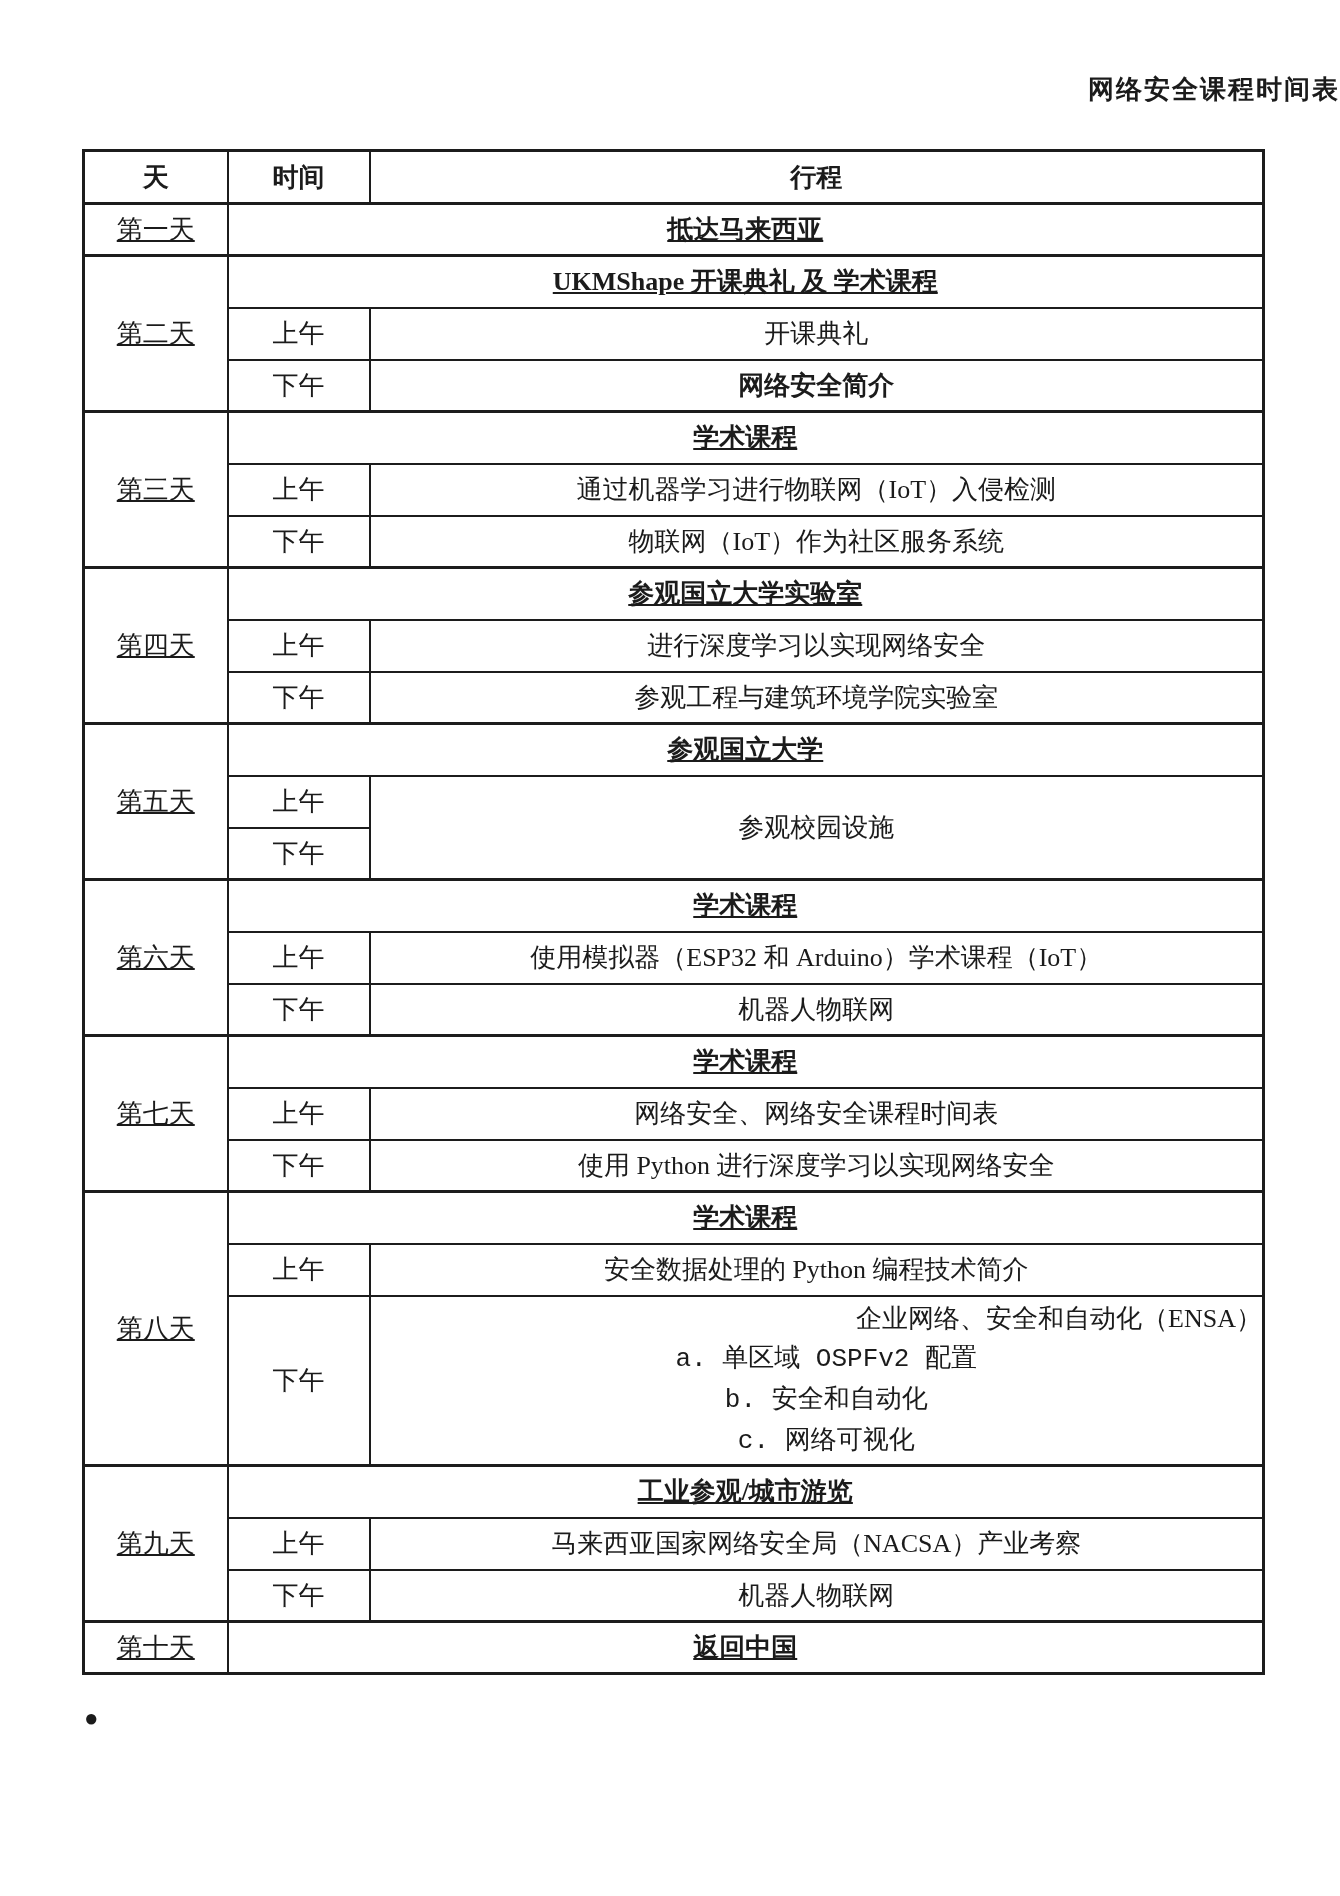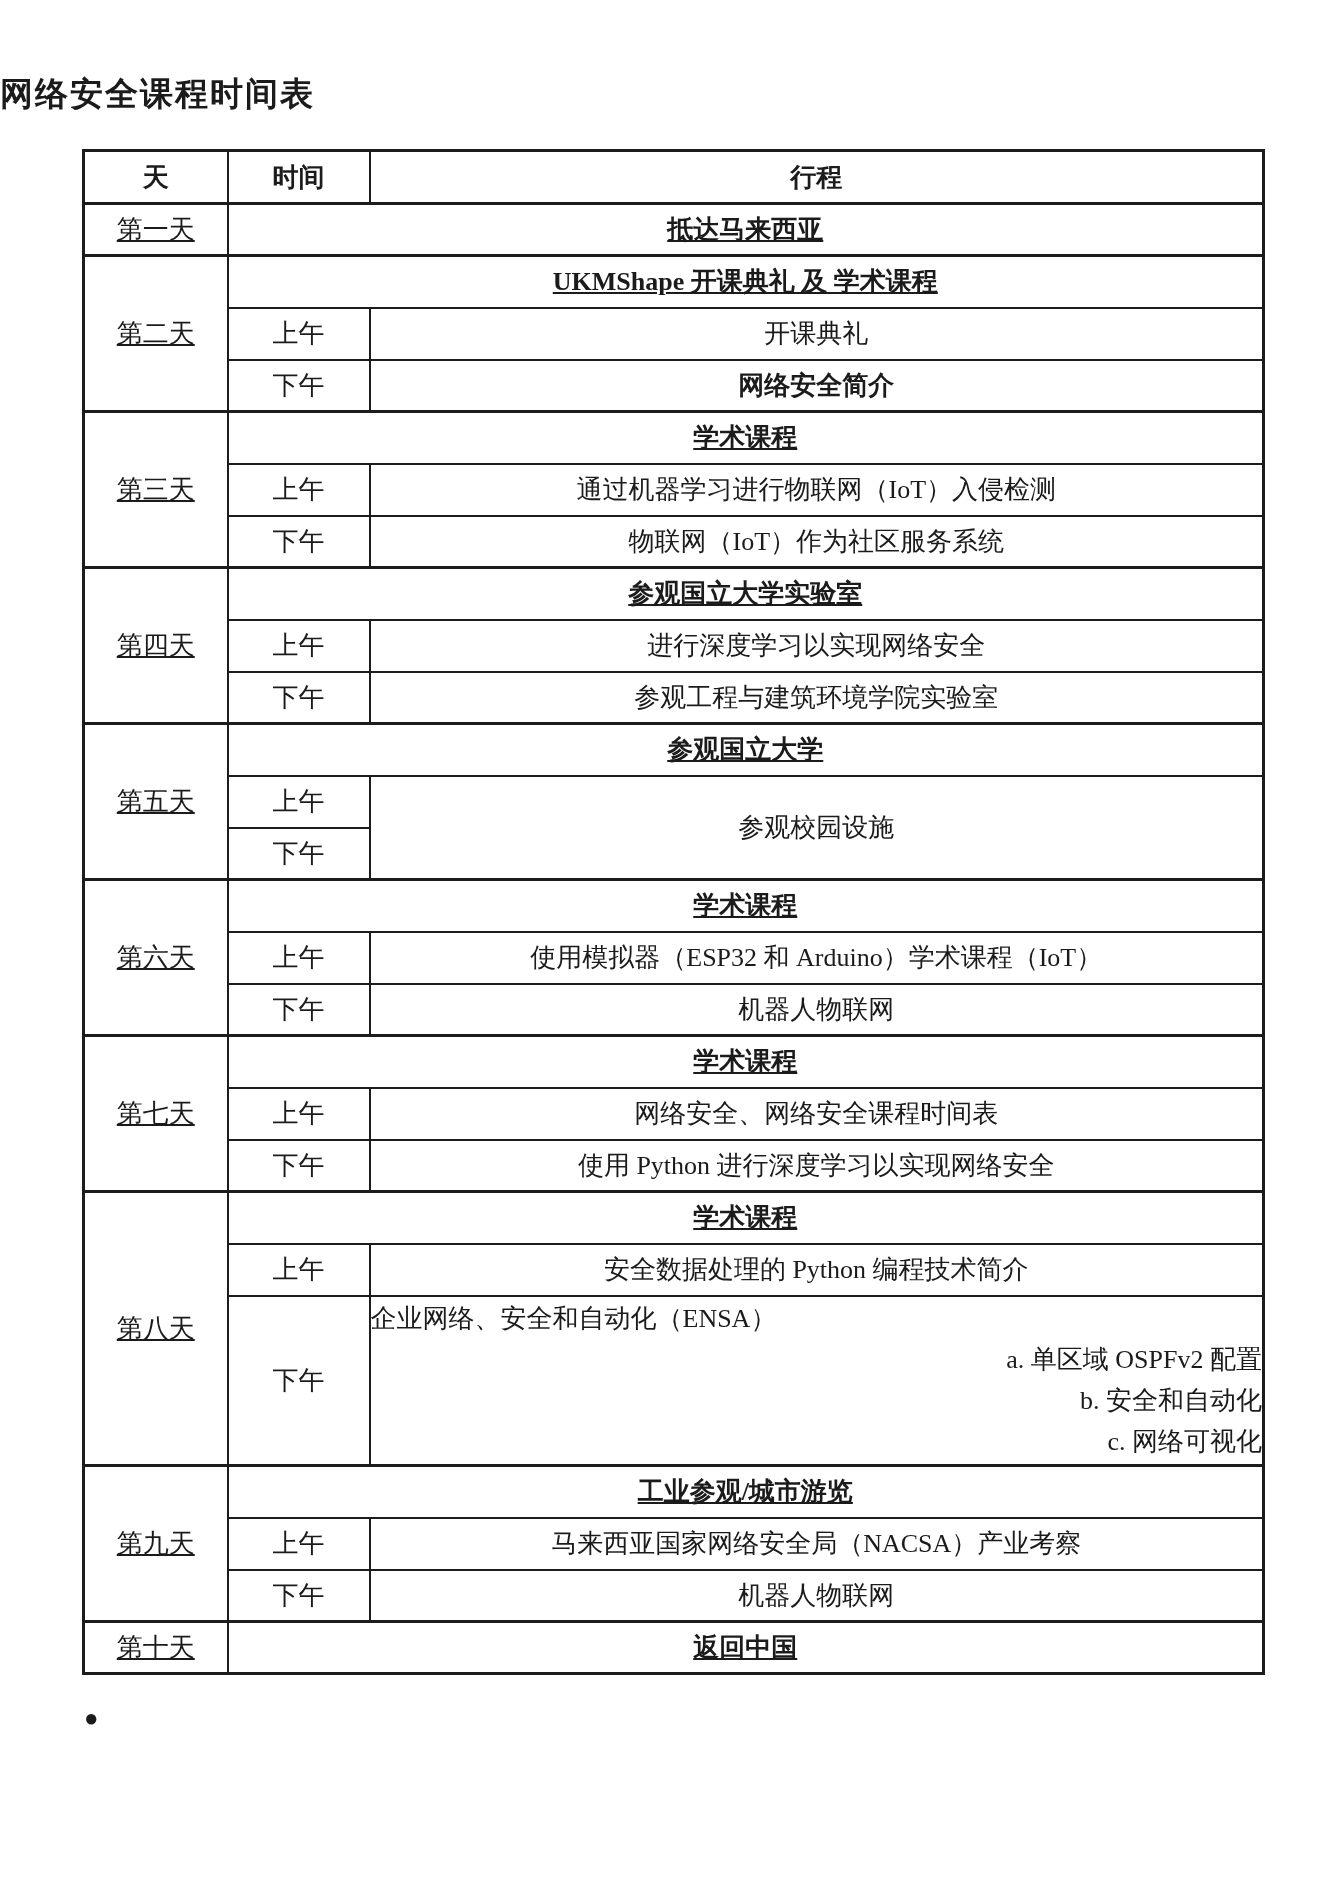--- a/index.html
+++ b/index.html
@@ -24,8 +24,8 @@
     left: 0;
     top: 72px;
     width: 1340px;
-    text-align: left;
-    font-size: 33px;
+    text-align: right;
+    font-size: 26px;
     font-weight: bold;
     letter-spacing: 2px;
   }

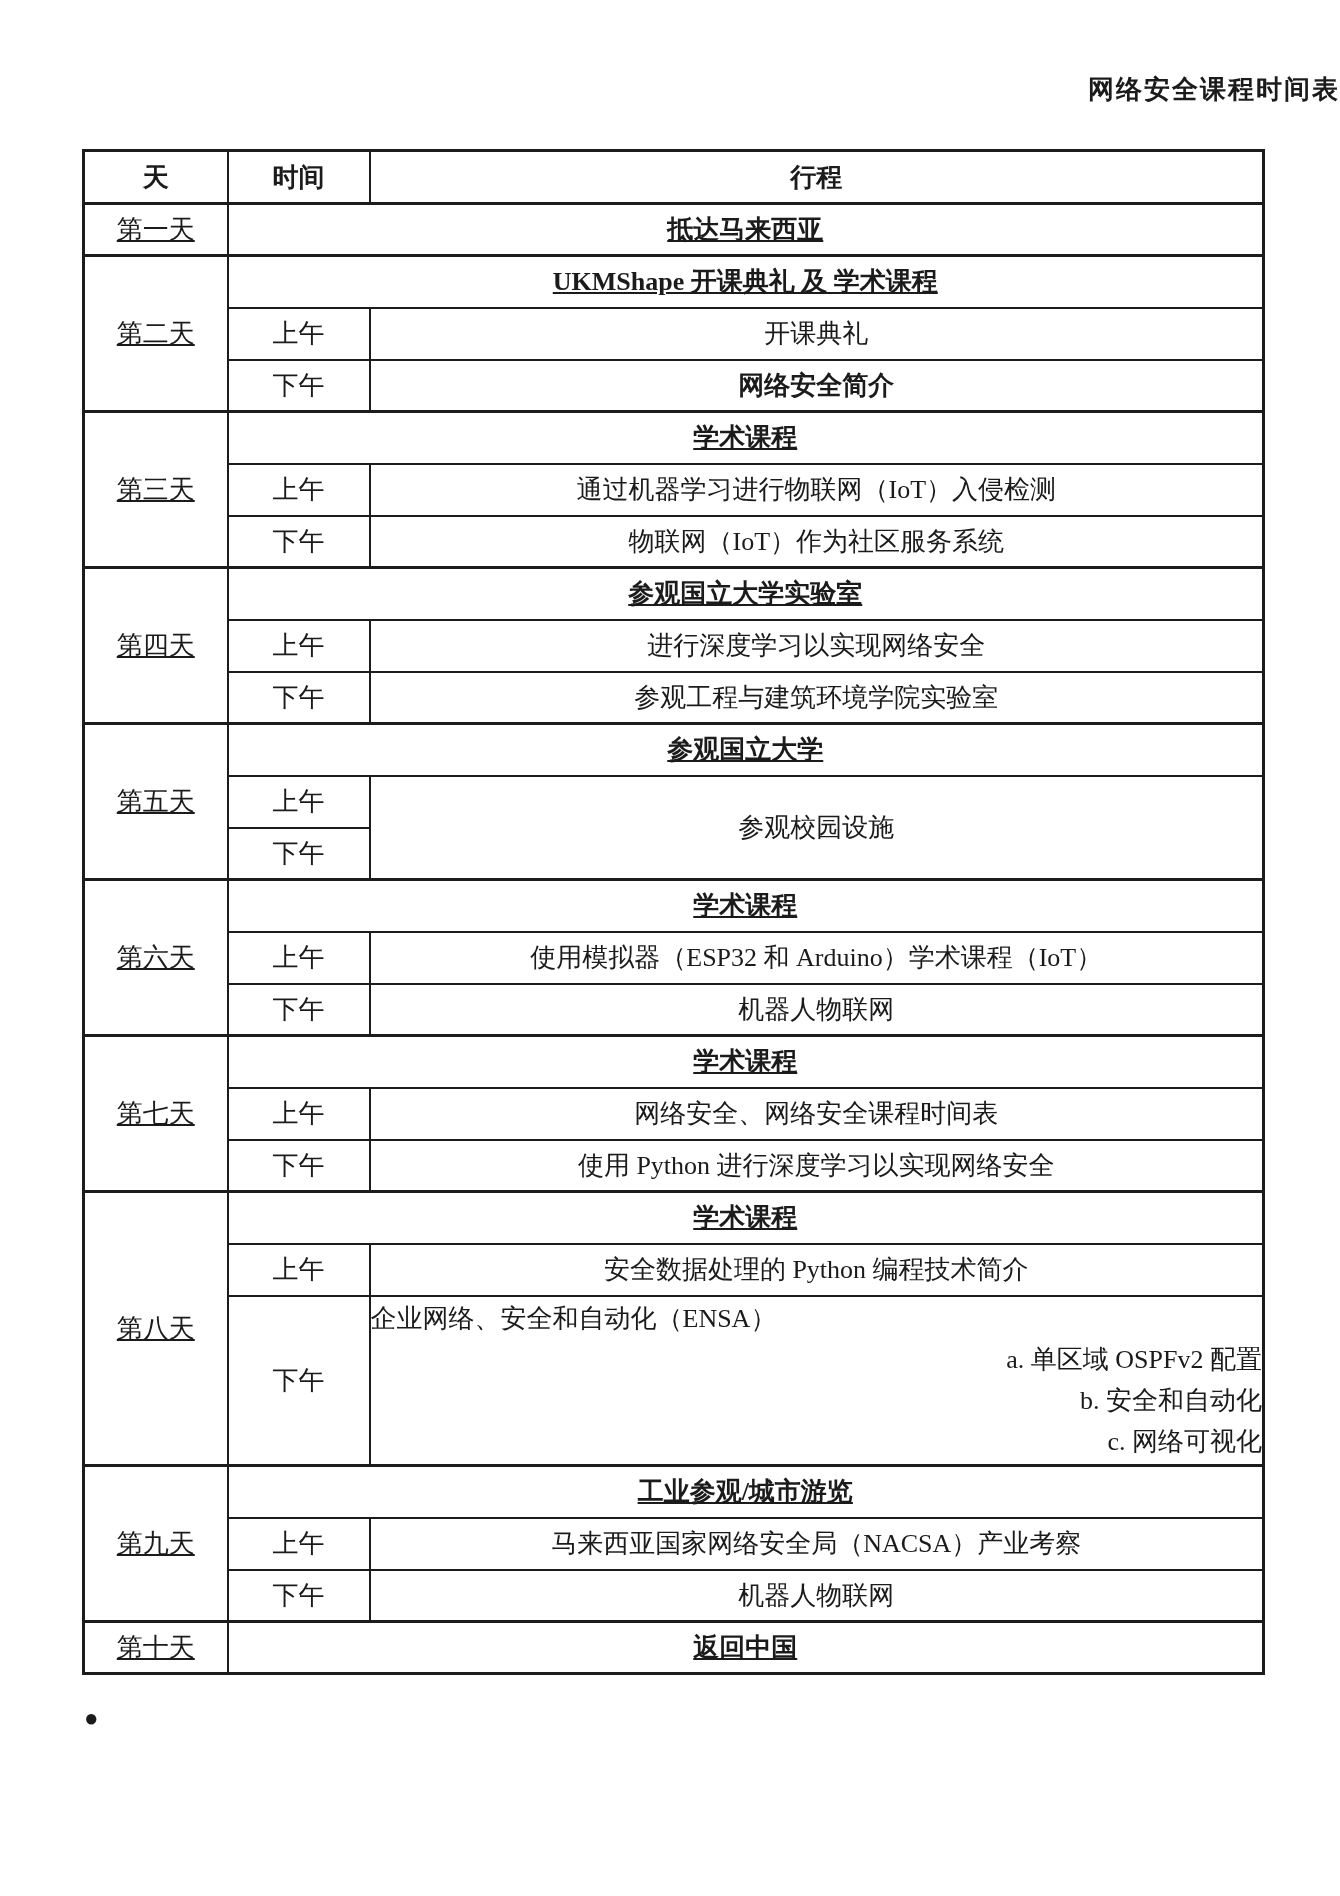--- a/index.html
+++ b/index.html
@@ -57,7 +57,7 @@
     padding: 4px 0;
   }
   .line-center {
-    text-align: left;
+    text-align: right;
     line-height: 41px;
   }
   .line-left {

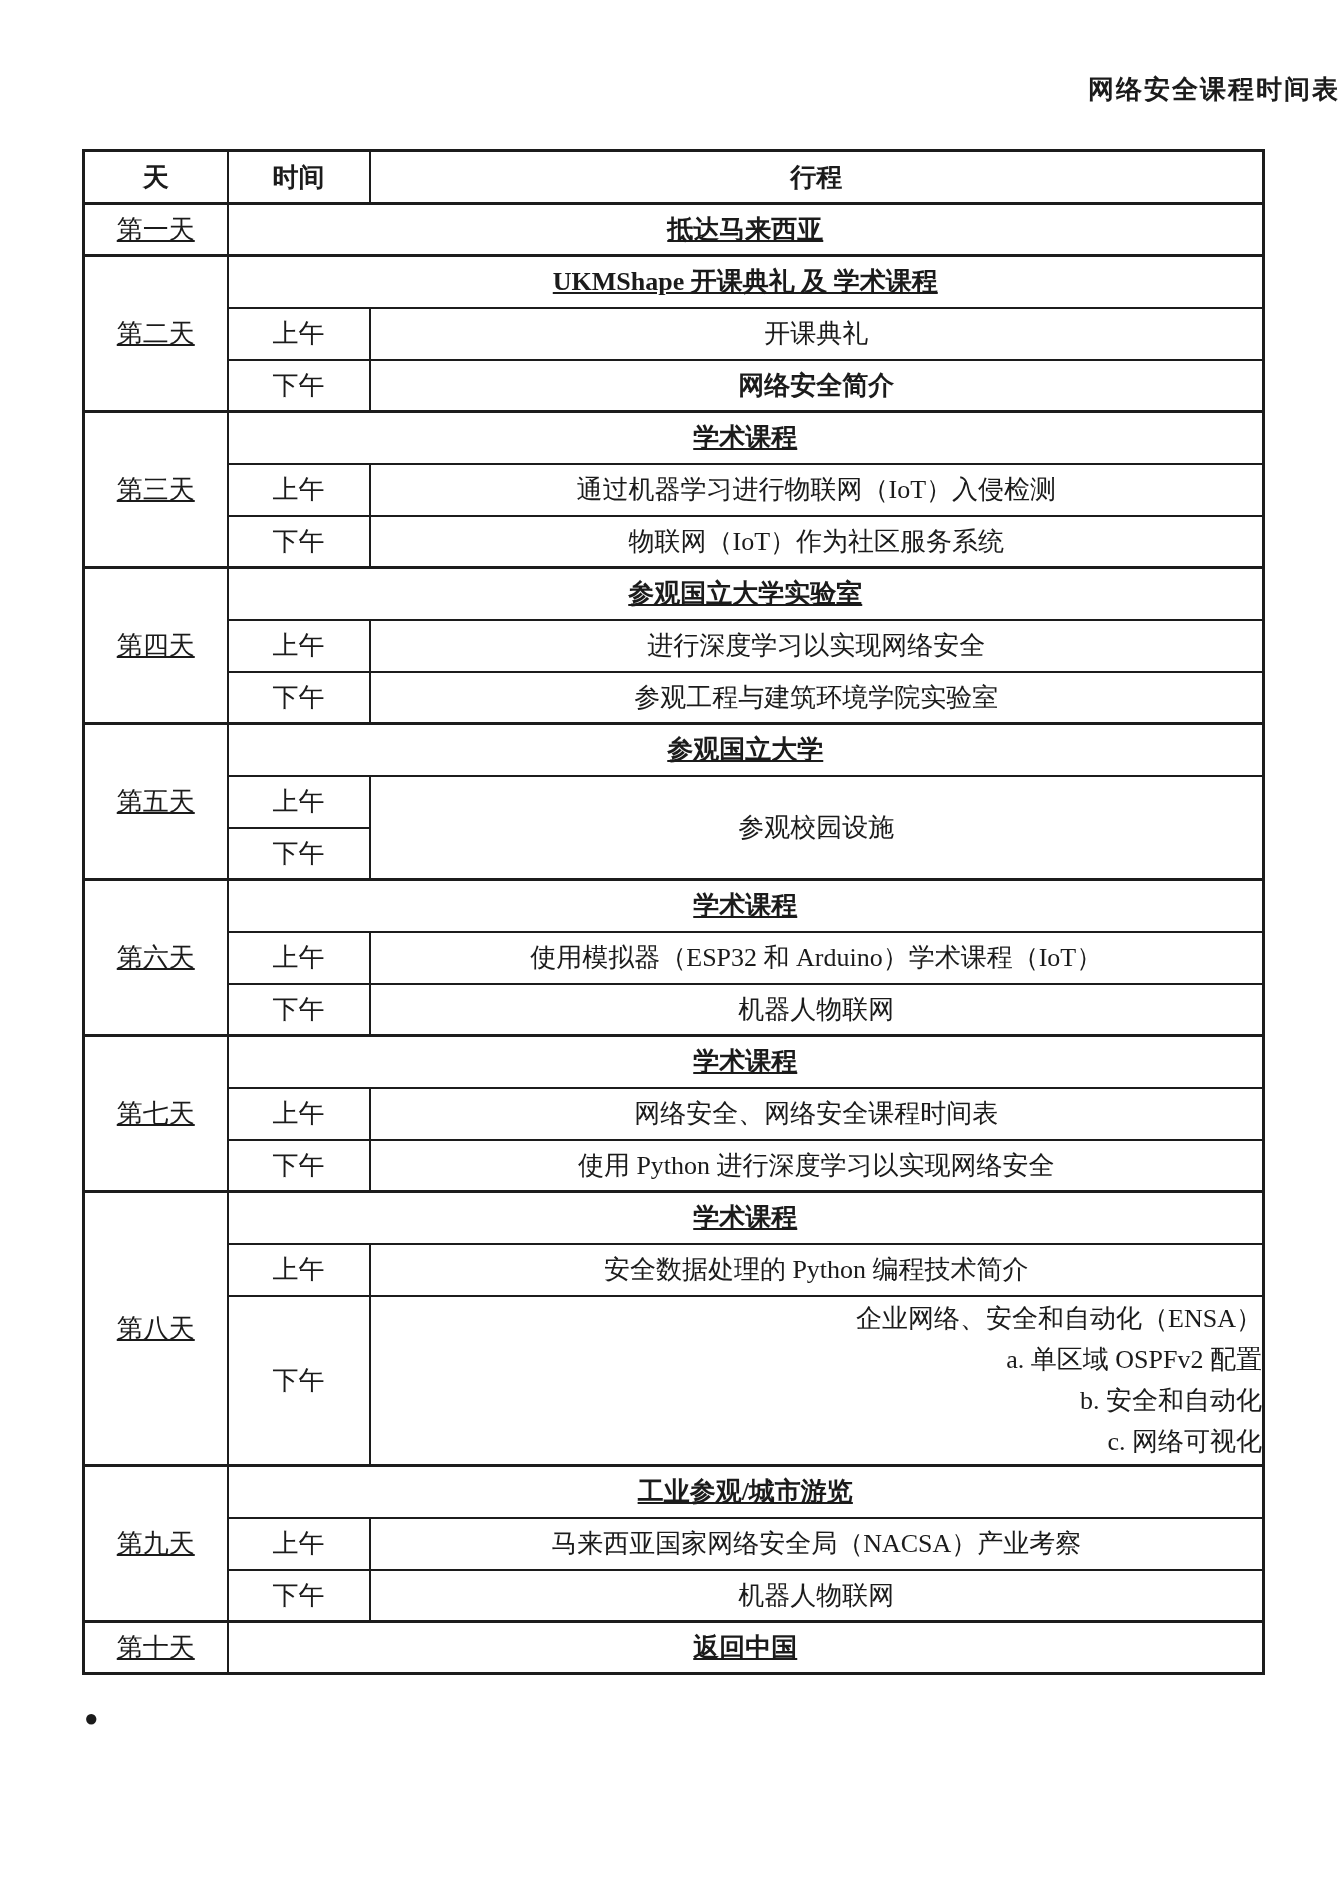--- a/index.html
+++ b/index.html
@@ -61,9 +61,10 @@
     line-height: 41px;
   }
   .line-left {
-    text-align: right;
+    text-align: center;
     padding-left: 20px;
     line-height: 41px;
+    font-family: Liberation Mono, monospace;
   }
   .footnote {
     position: absolute;

